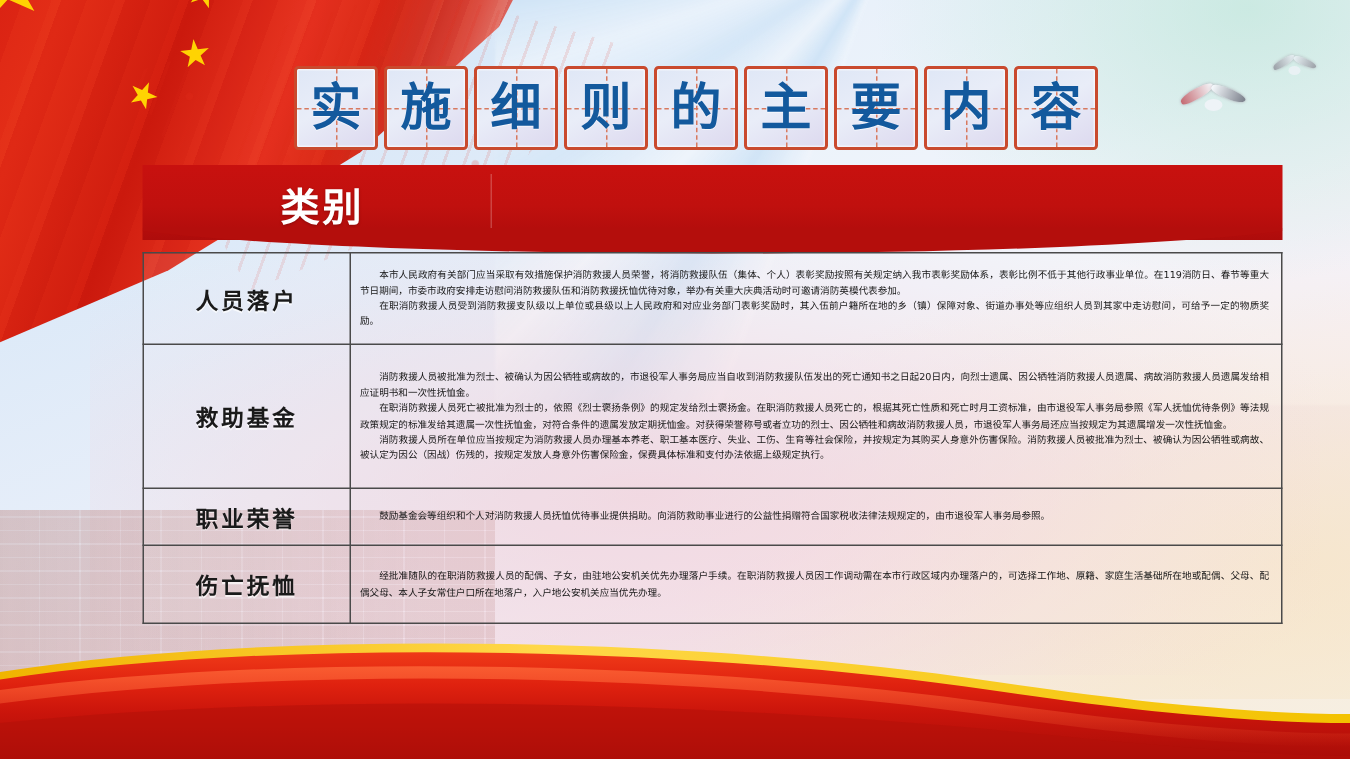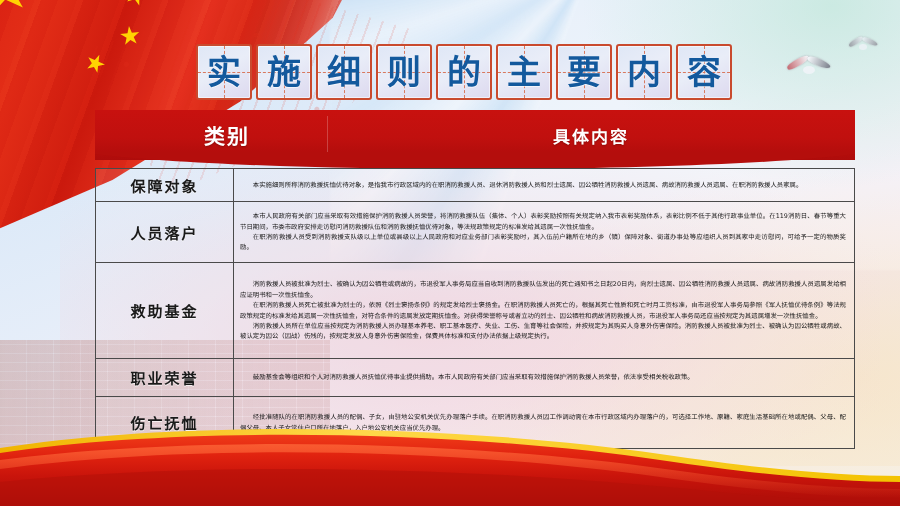--- a/index.html
+++ b/index.html
@@ -133,7 +133,7 @@
   .hdr-curve svg{display:block;}
   .hdr-cell{position:absolute;top:0;height:50px;display:flex;align-items:center;justify-content:center;
     color:#fff;font-weight:700;letter-spacing:2px;text-shadow:0 1px 2px rgba(0,0,0,.25);}
-  .hdr-cat{left:16px;width:232px;font-size:21px;}
+  .hdr-cat{left:4px;width:232px;font-size:26px;}
   .hdr-con{left:232px;width:528px;font-size:17px;}
   .hdr-sep{position:absolute;left:232px;top:6px;width:1px;height:38px;background:rgba(255,255,255,.22);}
 

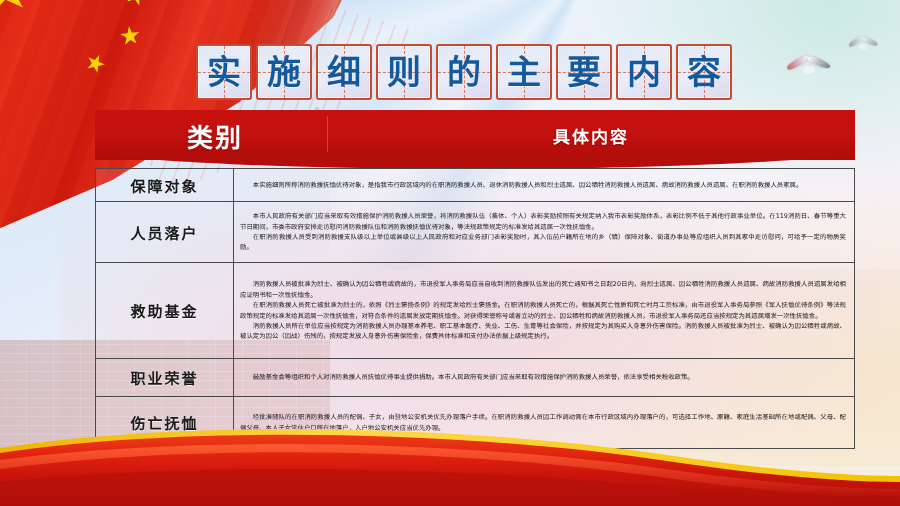--- a/index.html
+++ b/index.html
@@ -225,7 +225,6 @@
   <div class="hdr">
     <div class="hdr-sep"></div>
     <div class="hdr-cell hdr-cat">类别</div>
-    <div class="hdr-cell hdr-con">具体内容</div>
   </div>
   <div class="hdr-curve">
     <svg width="760" height="26" viewBox="0 0 760 26" preserveAspectRatio="none">

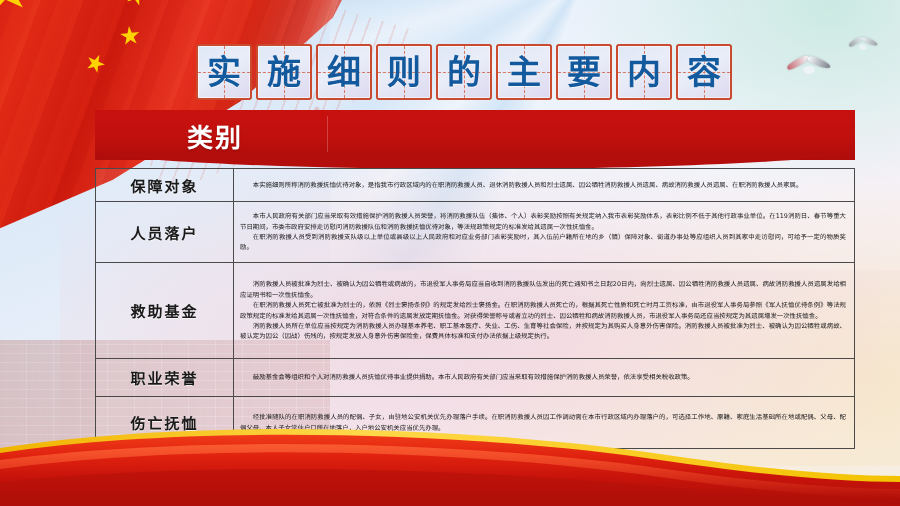--- a/index.html
+++ b/index.html
@@ -234,12 +234,6 @@
 
   <table class="tbl">
     <tbody>
-      <tr style="height:33px;">
-        <td class="cat">保障对象</td>
-        <td class="con">
-          <p>本实施细则所称消防救援抚恤优待对象，是指我市行政区域内的在职消防救援人员、退休消防救援人员和烈士遗属、因公牺牲消防救援人员遗属、病故消防救援人员遗属、在职消防救援人员家属。</p>
-        </td>
-      </tr>
       <tr style="height:61px;">
         <td class="cat">人员落户</td>
         <td class="con">

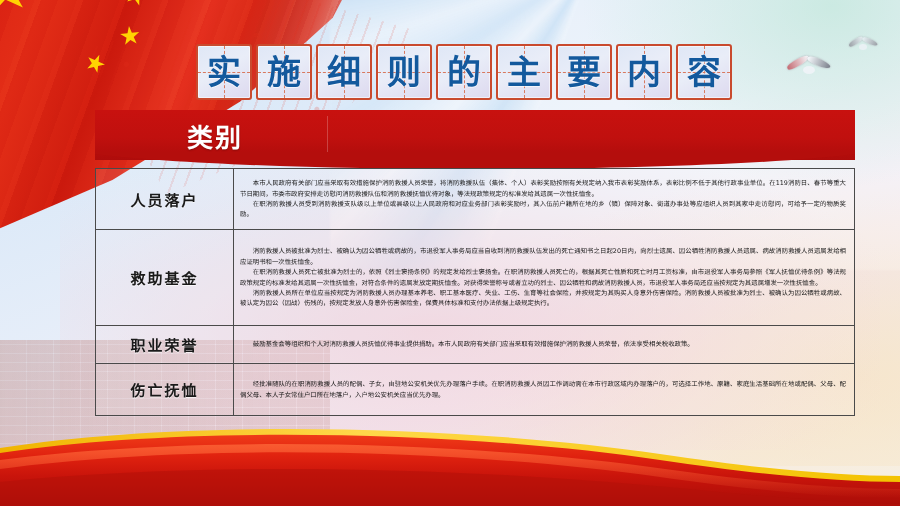--- a/index.html
+++ b/index.html
@@ -237,7 +237,7 @@
       <tr style="height:61px;">
         <td class="cat">人员落户</td>
         <td class="con">
-          <p>本市人民政府有关部门应当采取有效措施保护消防救援人员荣誉，将消防救援队伍（集体、个人）表彰奖励按照有关规定纳入我市表彰奖励体系，表彰比例不低于其他行政事业单位。在119消防日、春节等重大节日期间，市委市政府安排走访慰问消防救援队伍和消防救援抚恤优待对象，等法规政策规定的标准发给其遗属一次性抚恤金。</p>
+          <p>本市人民政府有关部门应当采取有效措施保护消防救援人员荣誉，将消防救援队伍（集体、个人）表彰奖励按照有关规定纳入我市表彰奖励体系，表彰比例不低于其他行政事业单位。在119消防日、春节等重大节日期间，市委市政府安排走访慰问消防救援队伍和消防救援抚恤优待对象，举办有关重大庆典活动时可邀请消防英模代表参加。</p>
           <p>在职消防救援人员受到消防救援支队级以上单位或县级以上人民政府和对应业务部门表彰奖励时，其入伍前户籍所在地的乡（镇）保障对象、街道办事处等应组织人员到其家中走访慰问，可给予一定的物质奖励。</p>
         </td>
       </tr>

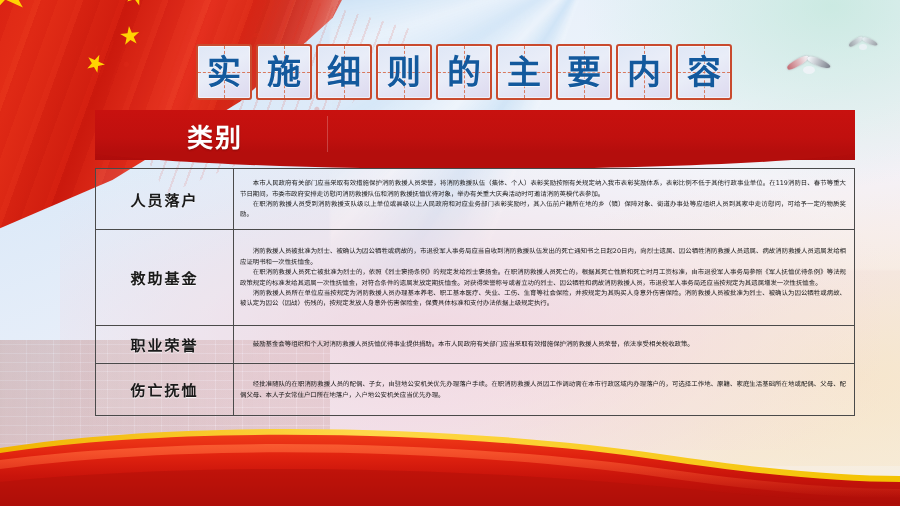--- a/index.html
+++ b/index.html
@@ -252,7 +252,7 @@
       <tr style="height:38px;">
         <td class="cat">职业荣誉</td>
         <td class="con">
-          <p>鼓励基金会等组织和个人对消防救援人员抚恤优待事业提供捐助。本市人民政府有关部门应当采取有效措施保护消防救援人员荣誉，依法享受相关税收政策。</p>
+          <p>鼓励基金会等组织和个人对消防救援人员抚恤优待事业提供捐助。向消防救助事业进行的公益性捐赠符合国家税收法律法规规定的，由市退役军人事务局参照。</p>
         </td>
       </tr>
       <tr style="height:52px;">

